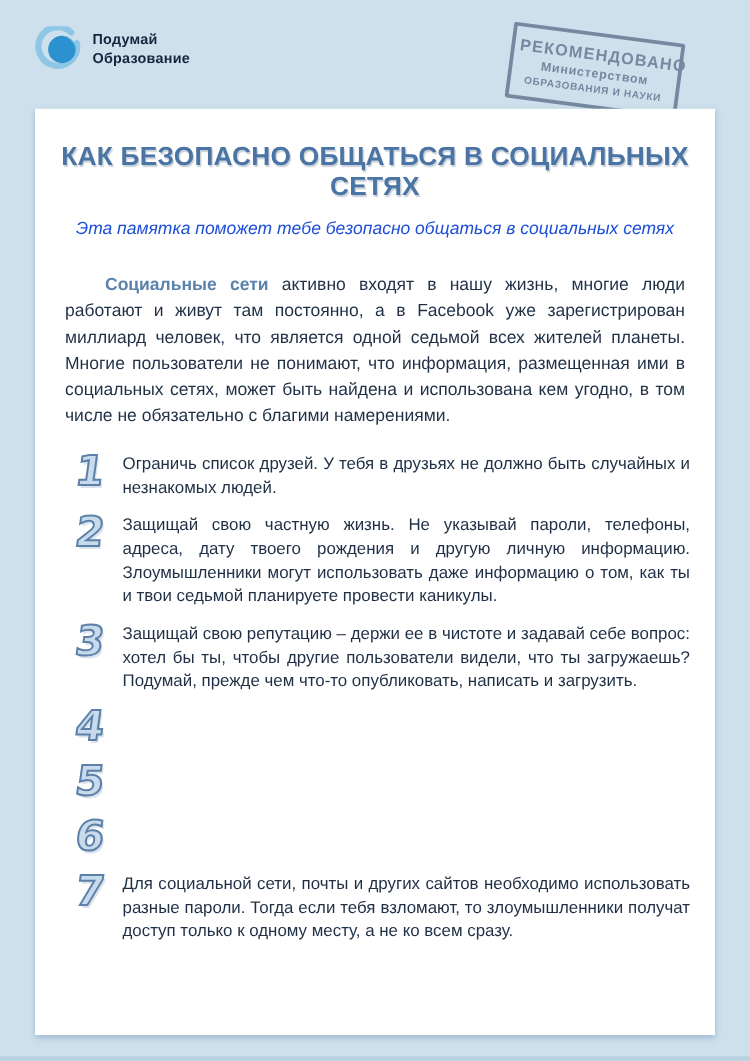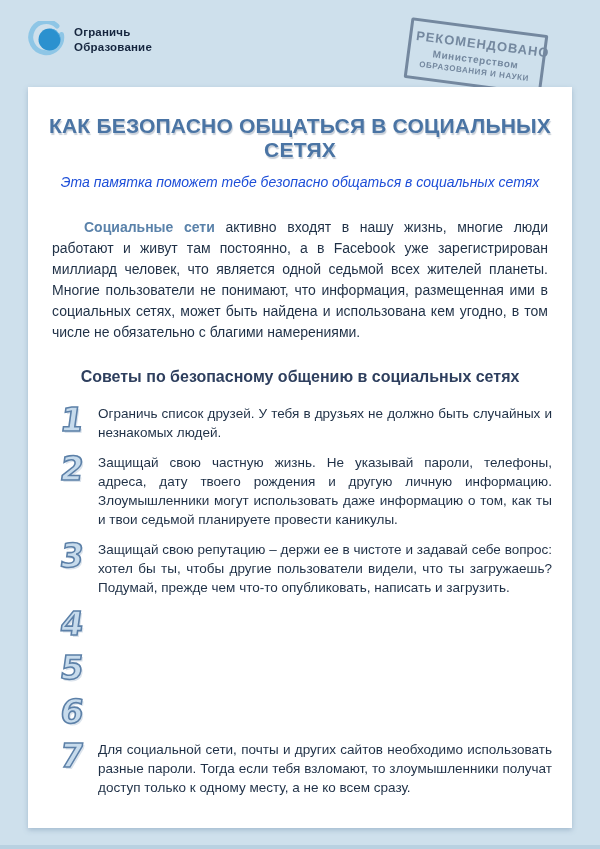--- a/index.html
+++ b/index.html
@@ -110,7 +110,7 @@
     <path d="M21.5 7.5 a 11 11 0 0 1 11 11 a 14 14 0 0 0 -11 -11 z" fill="#5fb0df"></path>
   </svg>
   <div class="logo-text">
-    <div>Ограничь</div>
+    <div>Подумай</div>
     <div>Образование</div>
   </div>
 </div>

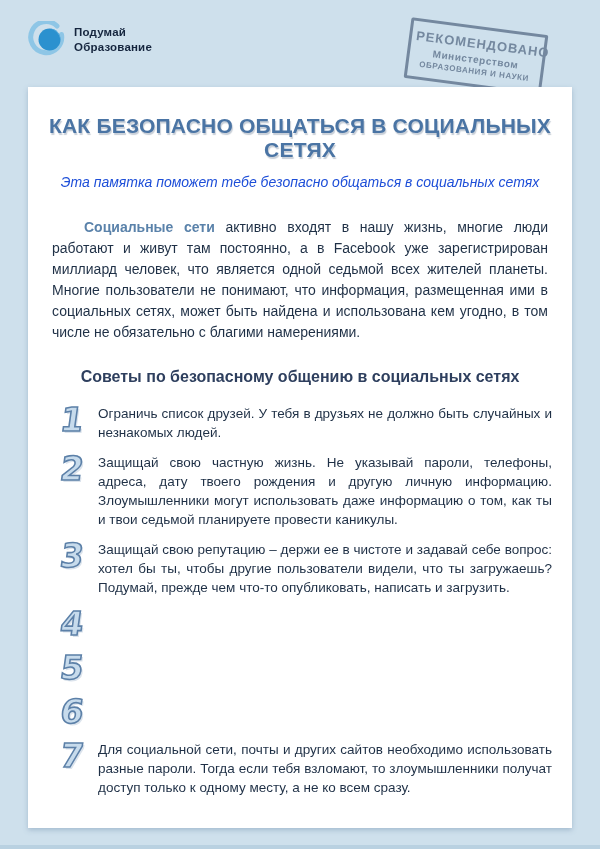--- a/index.html
+++ b/index.html
@@ -127,7 +127,6 @@
 
   <p class="intro"><span class="lead">Социальные сети</span><span> активно входят в нашу жизнь, многие люди работают и живут там постоянно, а в Facebook уже зарегистрирован миллиард человек, что является одной седьмой всех жителей планеты. Многие пользователи не понимают, что информация, размещенная ими в социальных сетях, может быть найдена и использована кем угодно, в том числе не обязательно с благими намерениями.</span></p>
 
-  <h2 class="tips-heading">Советы по безопасному общению в социальных сетях</h2>
 
   <ol class="tips">
     <li class="tip">

